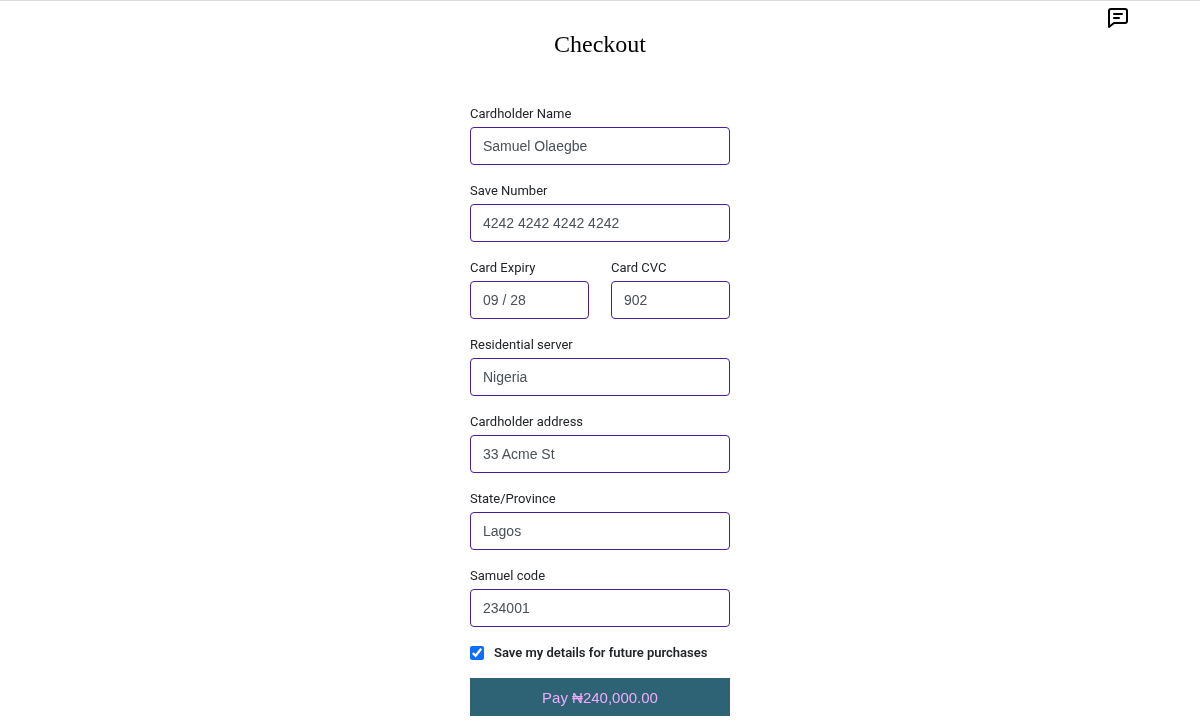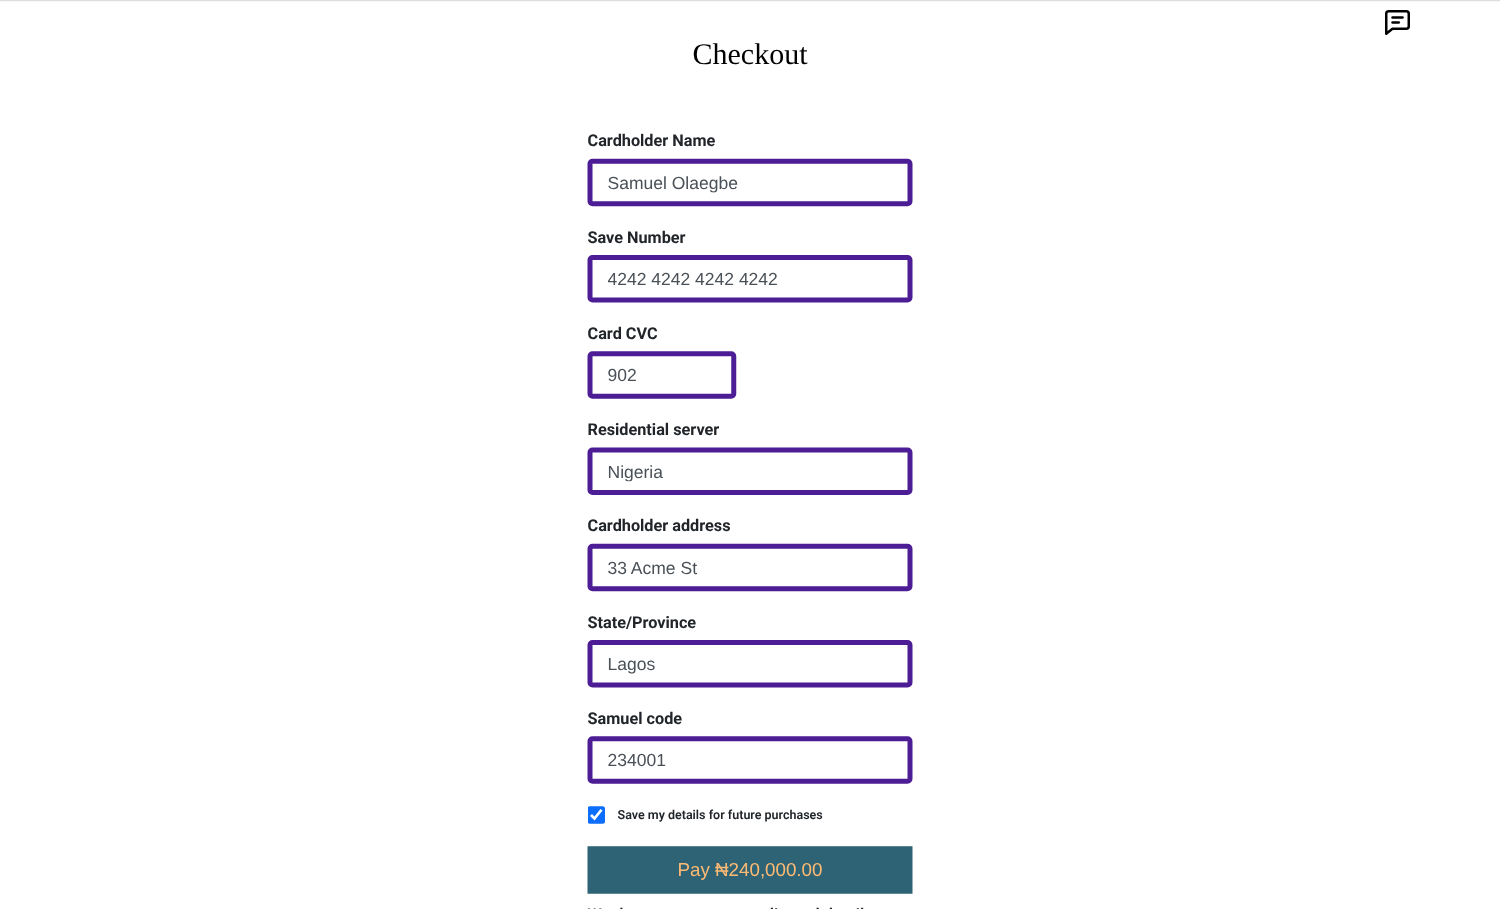--- a/index.html
+++ b/index.html
@@ -47,7 +47,7 @@
     label {
       display: block;
       font-size: 13px;
-      font-weight: 700;
+      font-weight: 400;
       color: #212529;
       margin-bottom: 6px;
     }

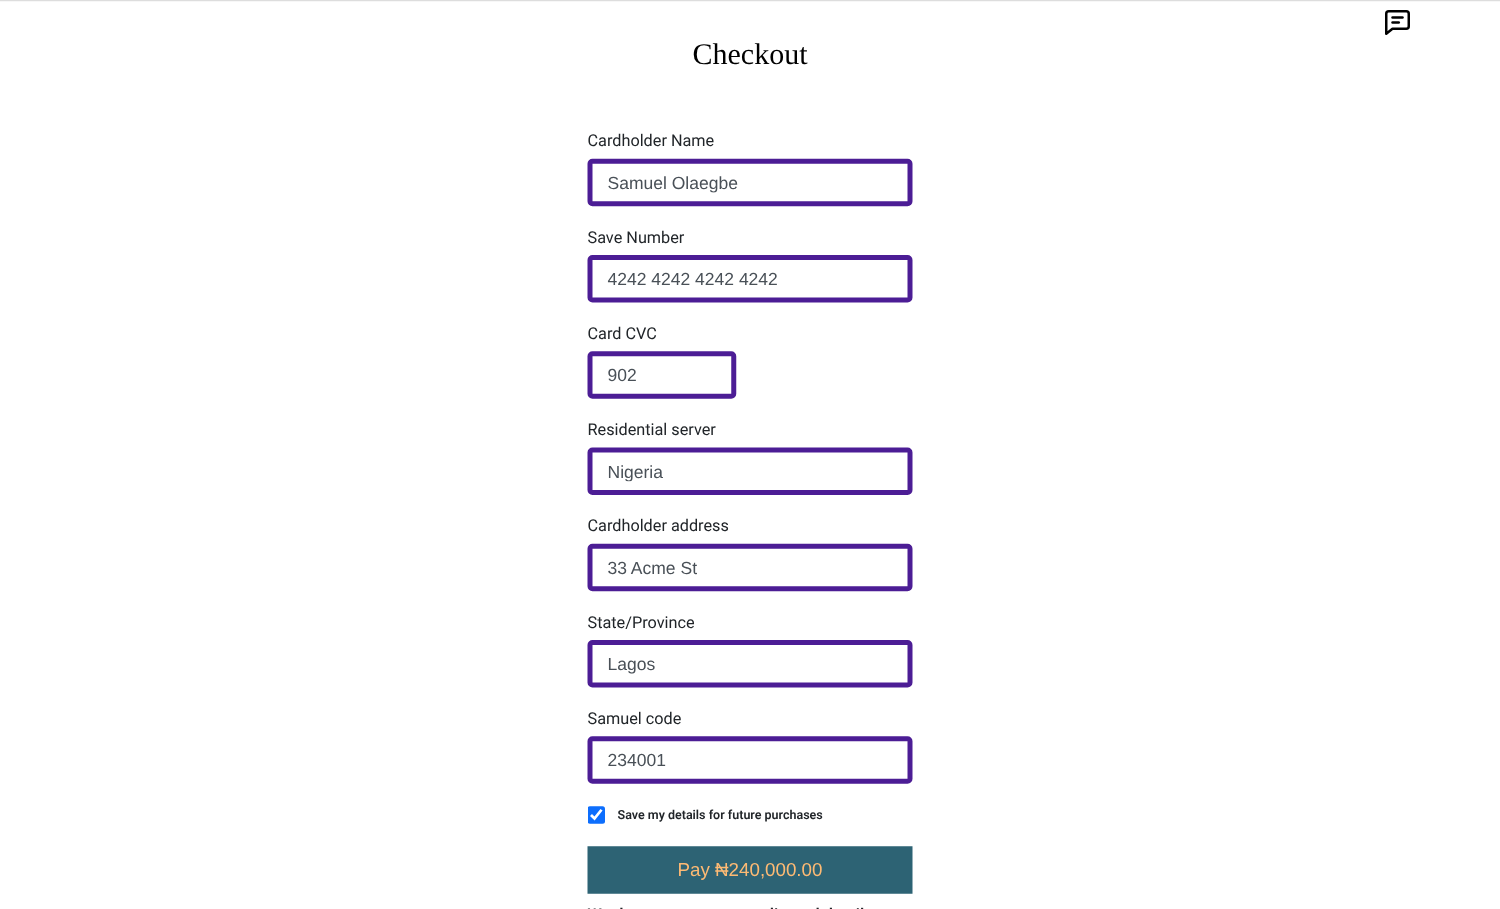--- a/index.html
+++ b/index.html
@@ -58,7 +58,7 @@
       font-size: 14px;
       color: #495057;
       background: #fff;
-      border: 4px solid #4c1d95;
+      border: 1px solid #4c1d95;
       border-radius: 4px;
       outline: none;
     }

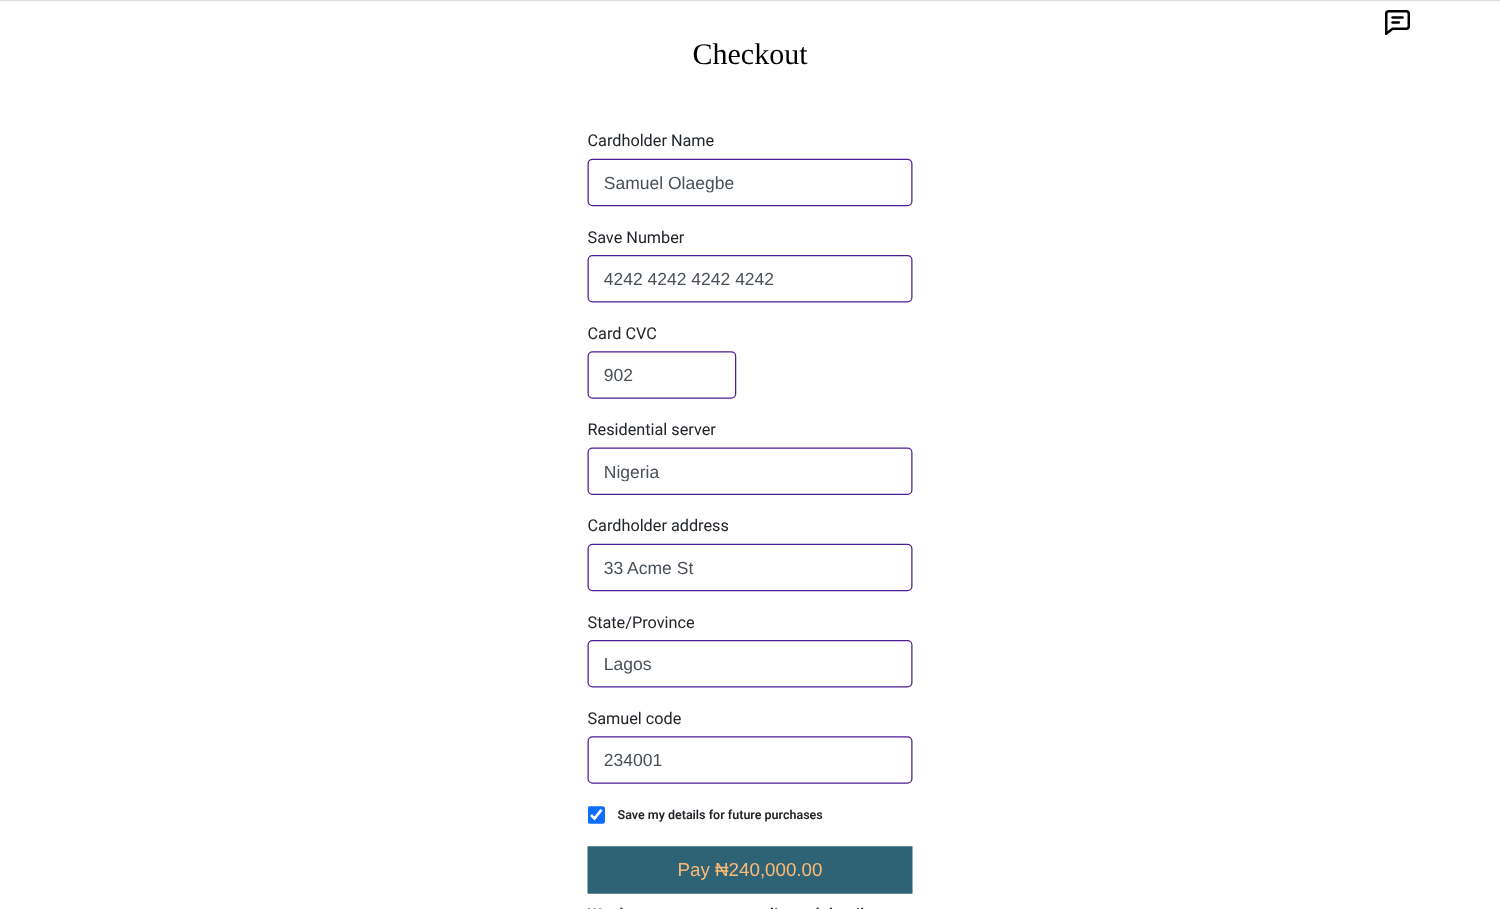--- a/index.html
+++ b/index.html
@@ -136,6 +136,10 @@
 
     <div class="row">
       <div class="field">
+        <label>Card Expiry</label>
+        <input type="text" value="09 / 28" style="">
+      </div>
+      <div class="field">
         <label>Card CVC</label>
         <input type="text" value="902" style="">
       </div>

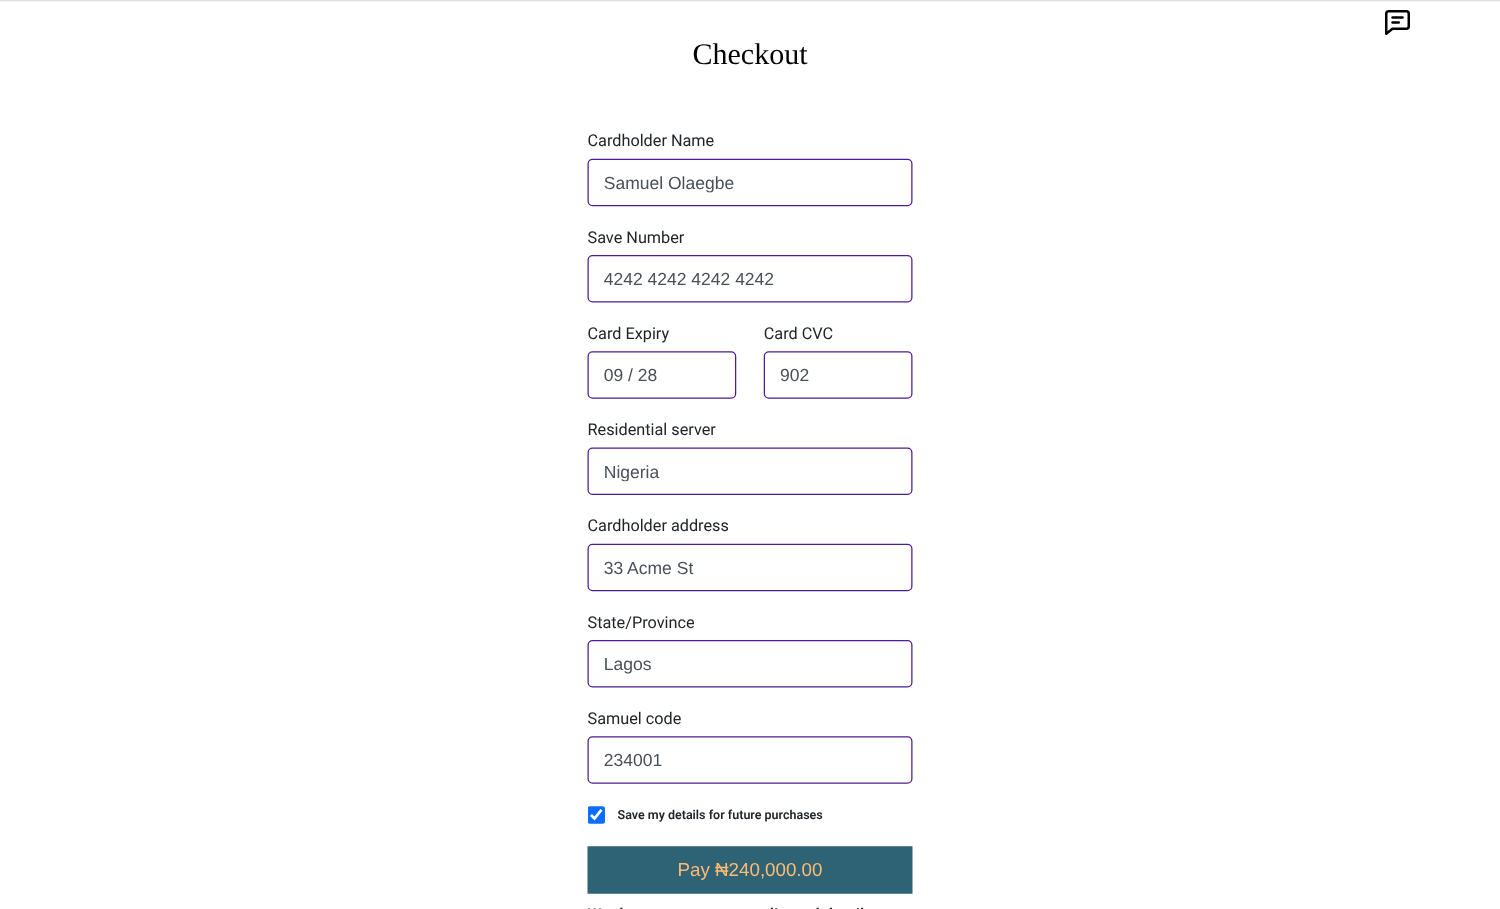--- a/index.html
+++ b/index.html
@@ -86,7 +86,7 @@
       cursor: pointer;
     }
     .checkbox-row span {
-      font-size: 10px;
+      font-size: 13px;
       font-weight: 600;
       color: #212529;
     }

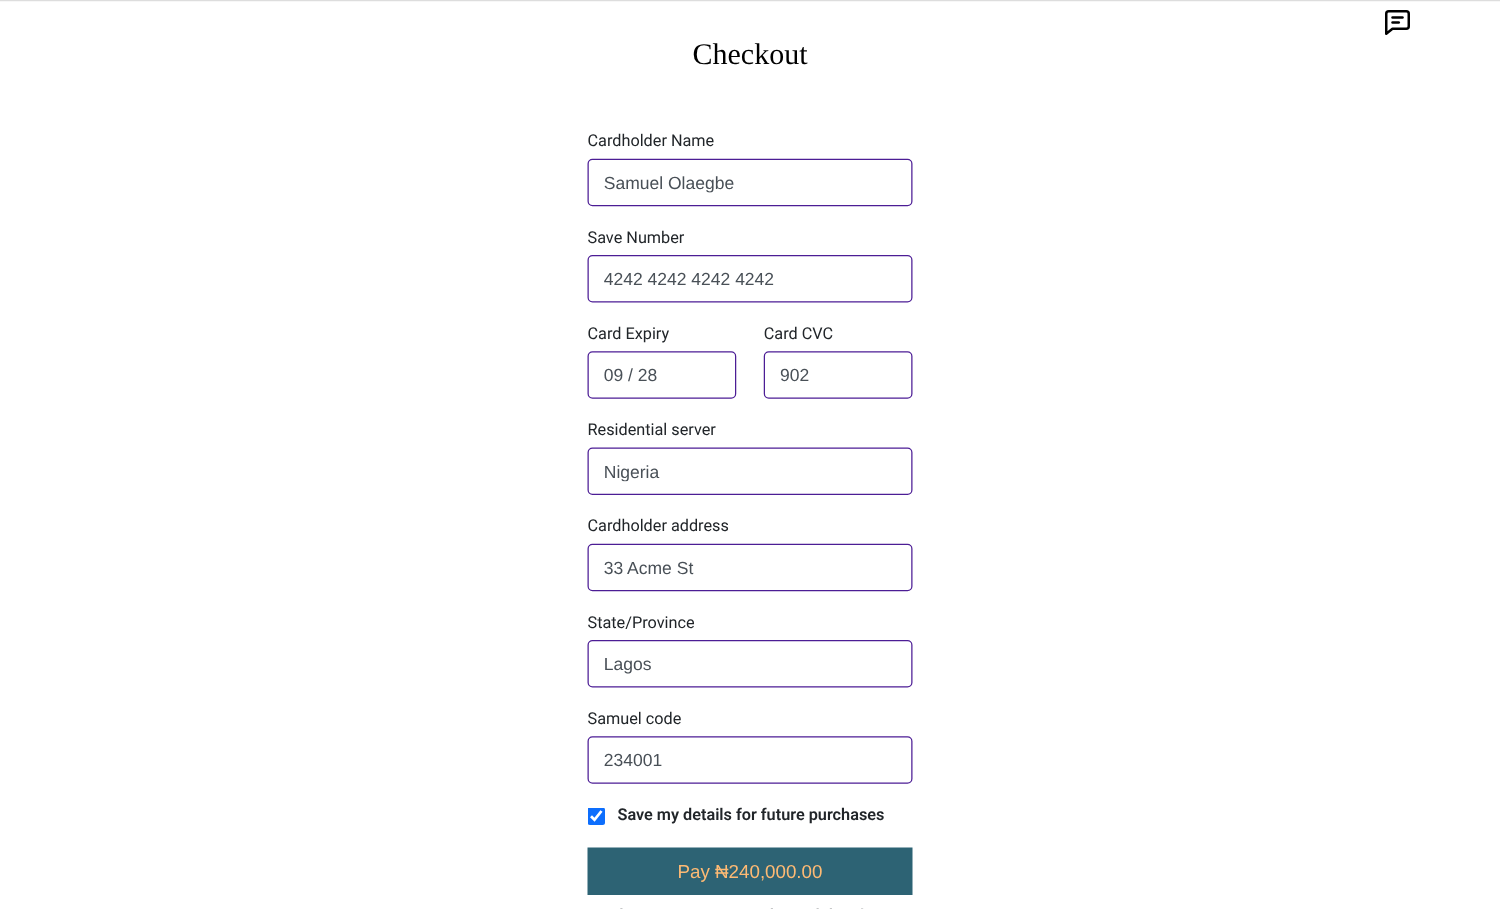--- a/index.html
+++ b/index.html
@@ -94,7 +94,7 @@
       width: 100%;
       height: 38px;
       background: #2d6374;
-      color: #fdba74;
+      color: #f0abfc;
       border: none;
       font-size: 15px;
       cursor: pointer;

